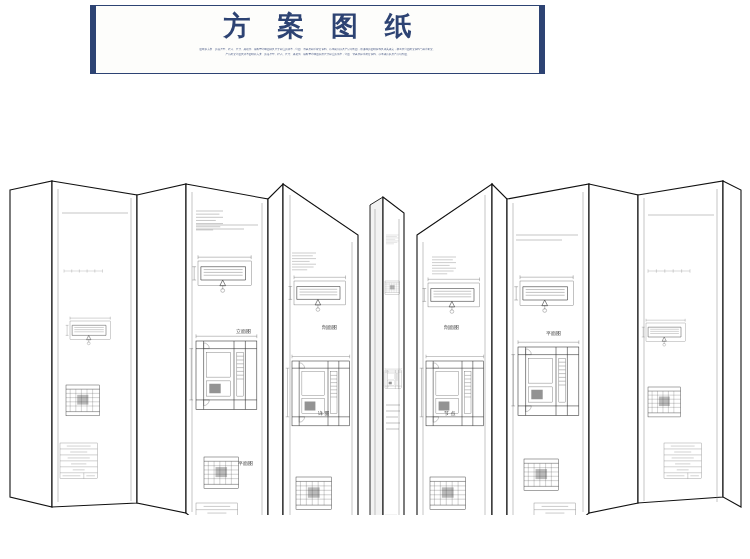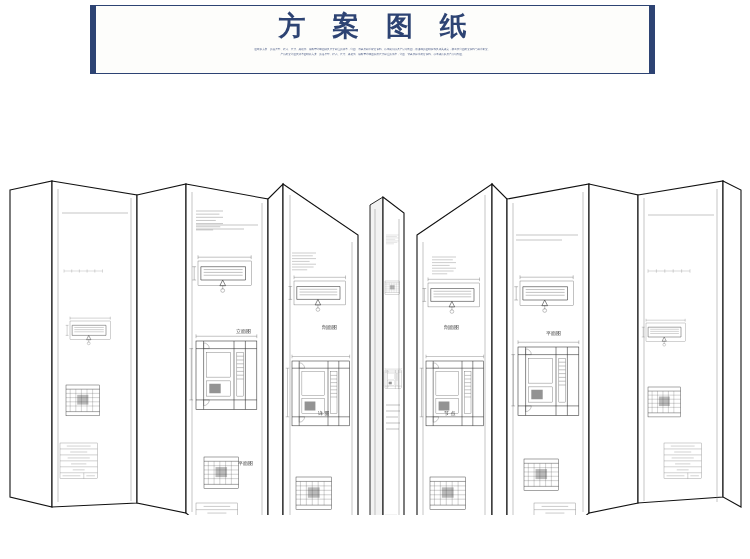--- a/index.html
+++ b/index.html
@@ -7,7 +7,7 @@
        font-family:"Liberation Sans",sans-serif;}
 
   
-  #banner{position:absolute;left:90px;top:5px;width:565px;height:69px;
+  #banner{position:absolute;left:90px;top:5px;width:455px;height:69px;
           background:#fdfdfb;border:1px solid #2d4373;box-sizing:border-box;}
   #banner-bar-left,#banner-bar-right{position:absolute;top:0;width:5px;height:100%;
           background:#2d4373;}

